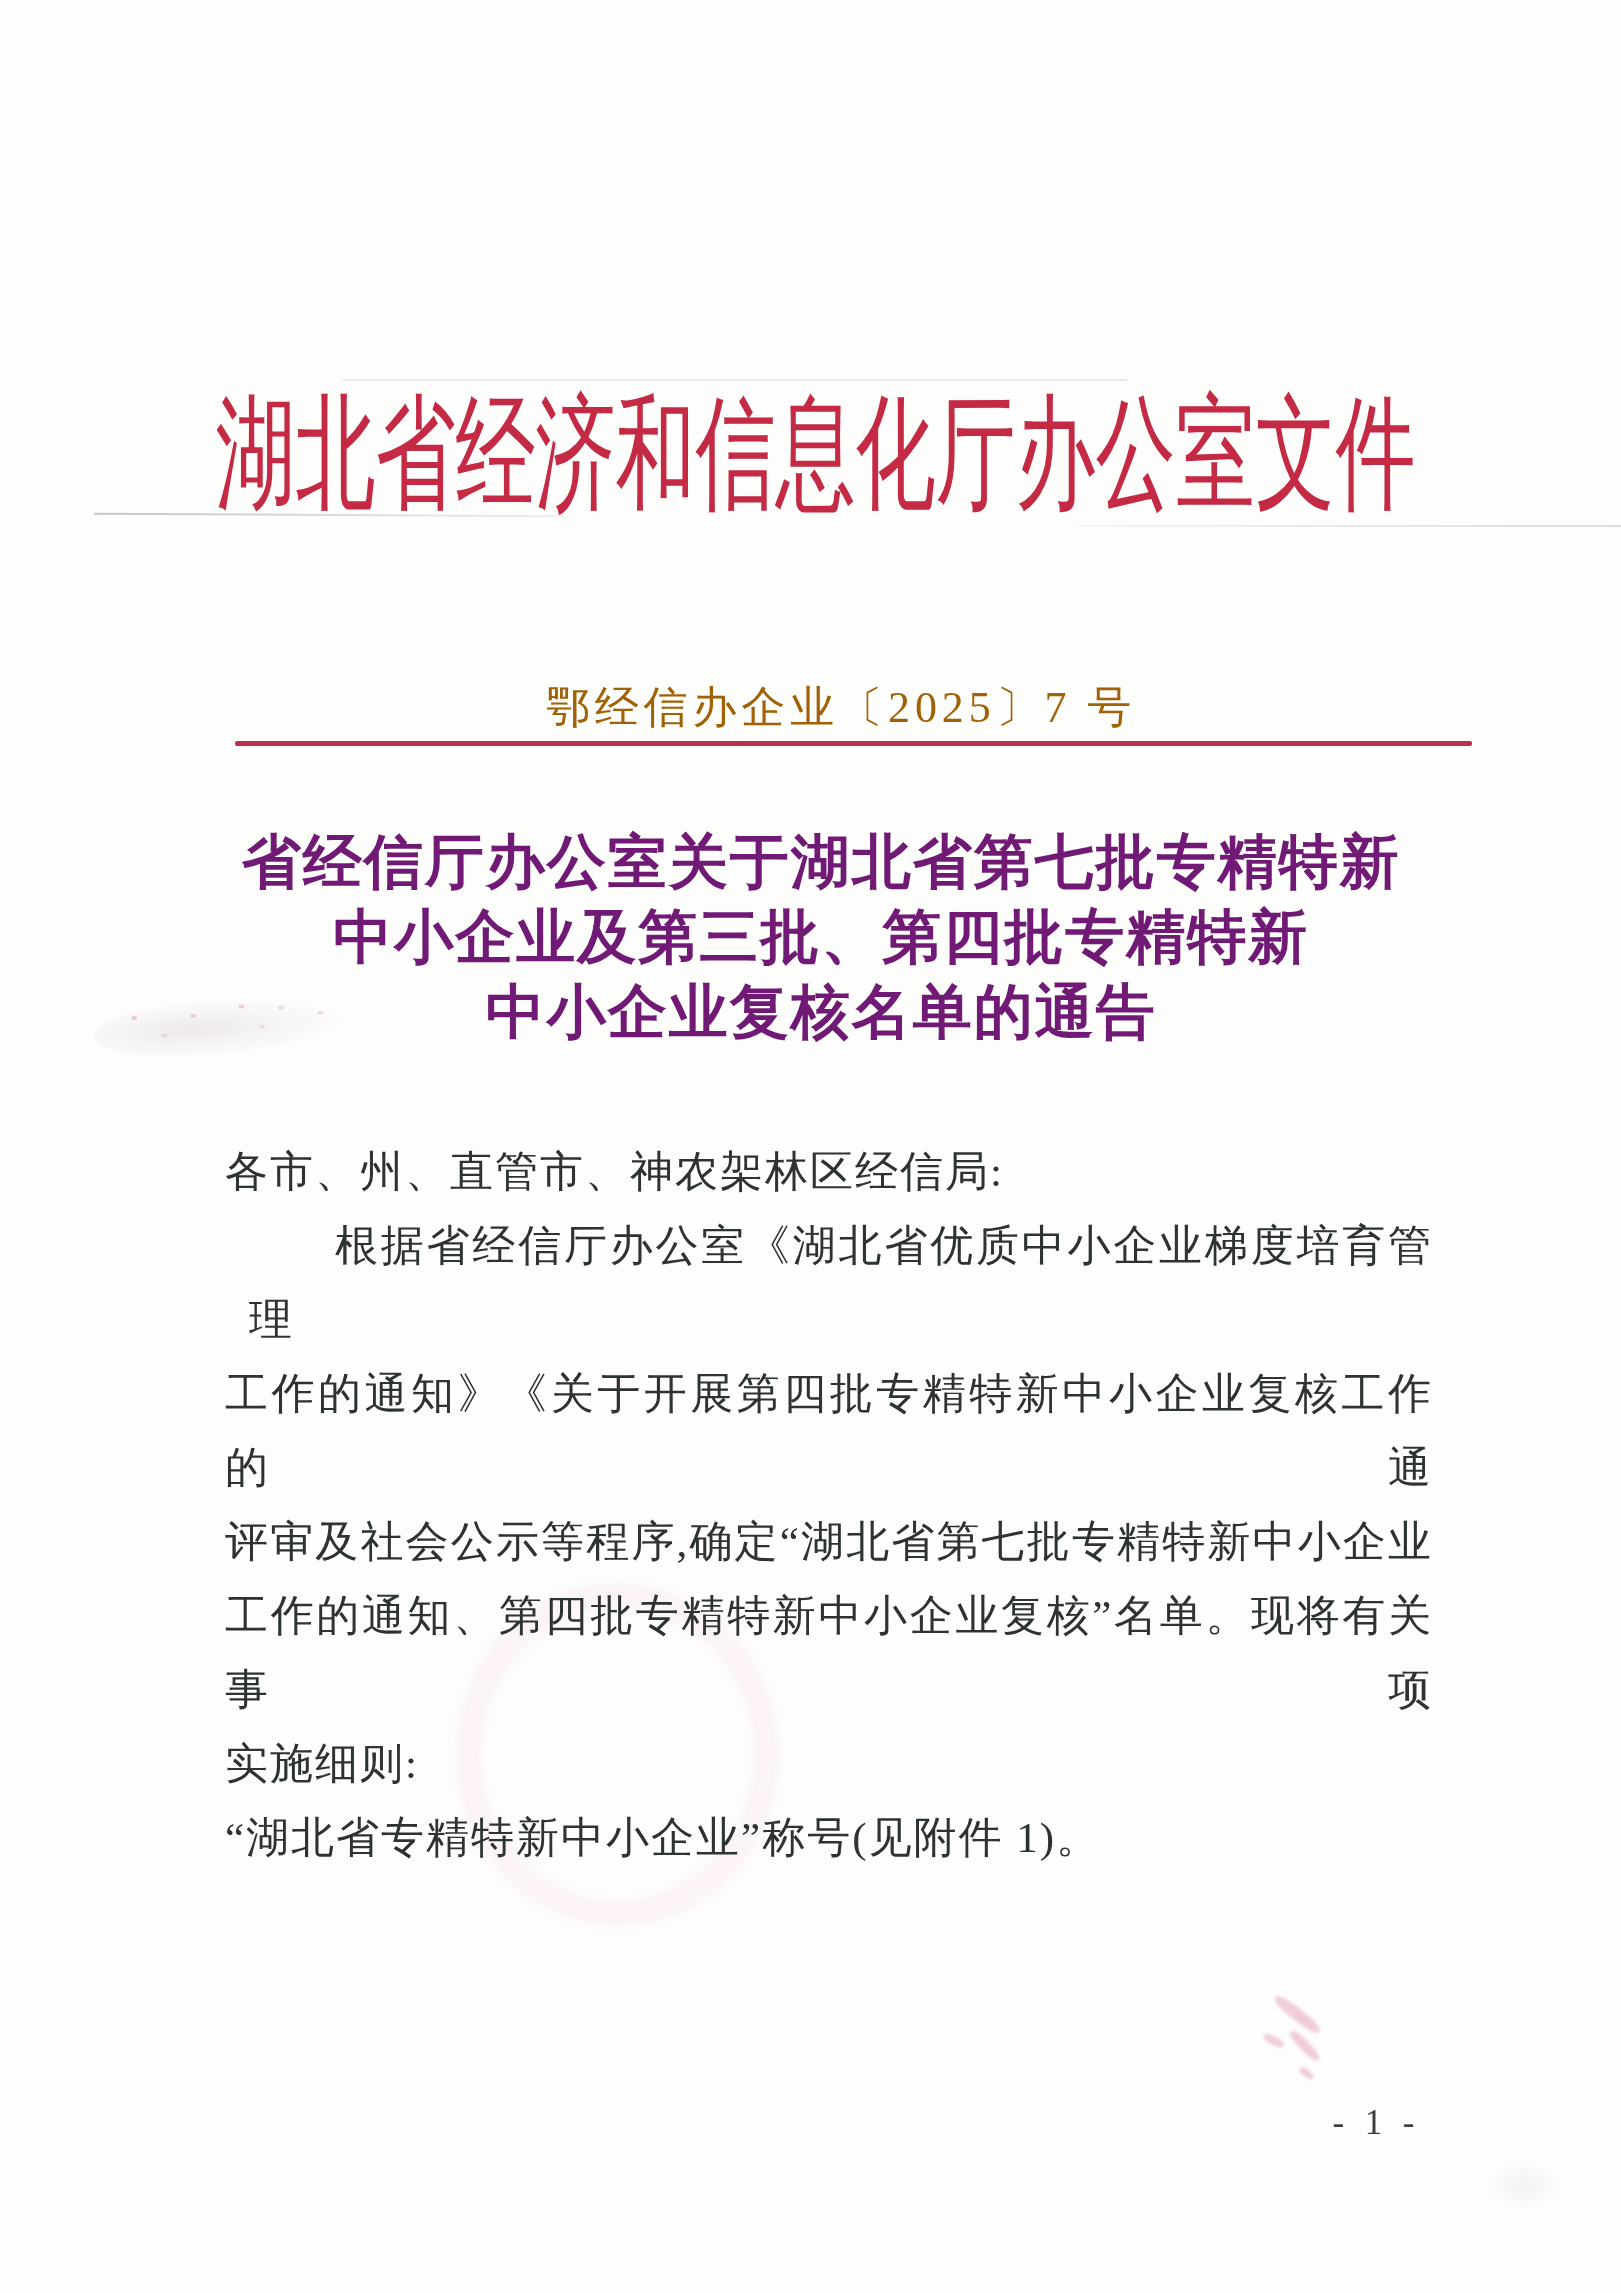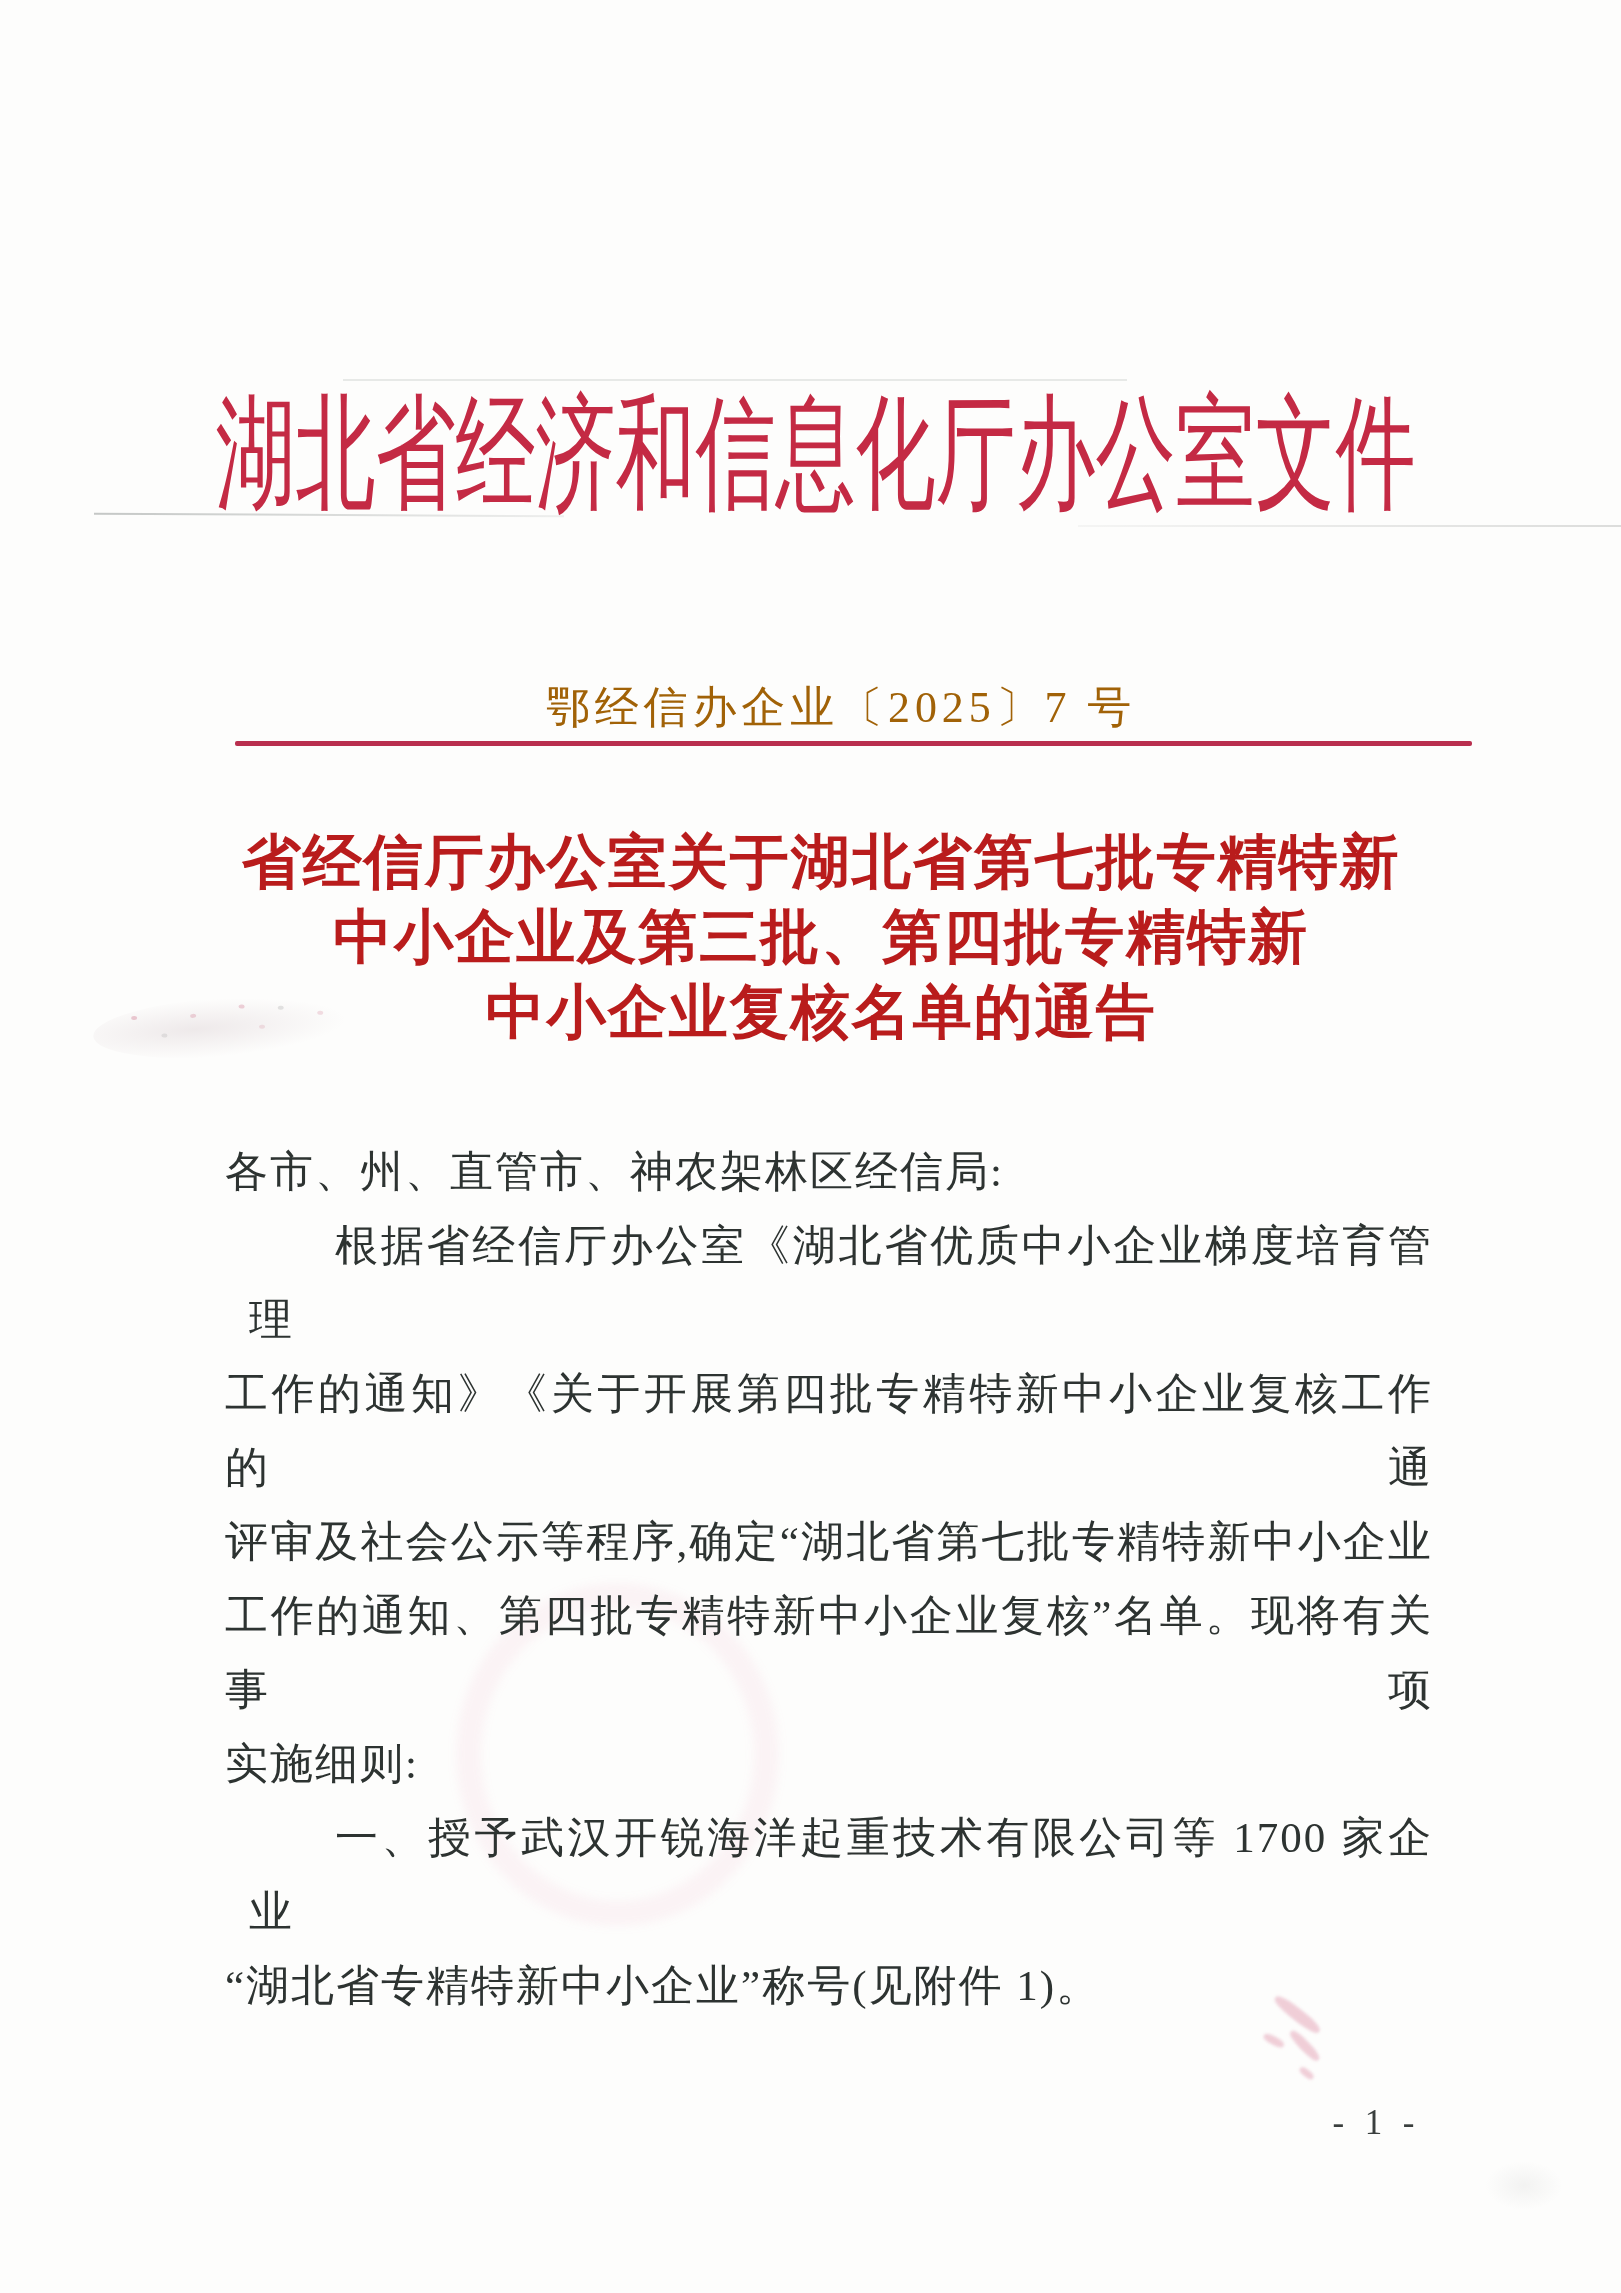--- a/index.html
+++ b/index.html
@@ -47,7 +47,7 @@
     position:absolute; top:825px; left:0; width:100%;
     text-align:center;
     font-size:59px; font-weight:bold; line-height:75px;
-    letter-spacing:2px; color:#b91c1c; white-space:nowrap;
+    letter-spacing:2px; color:#701a75; white-space:nowrap;
   }
   .title .t-ln { display:block; margin-left:21.6px; }
 

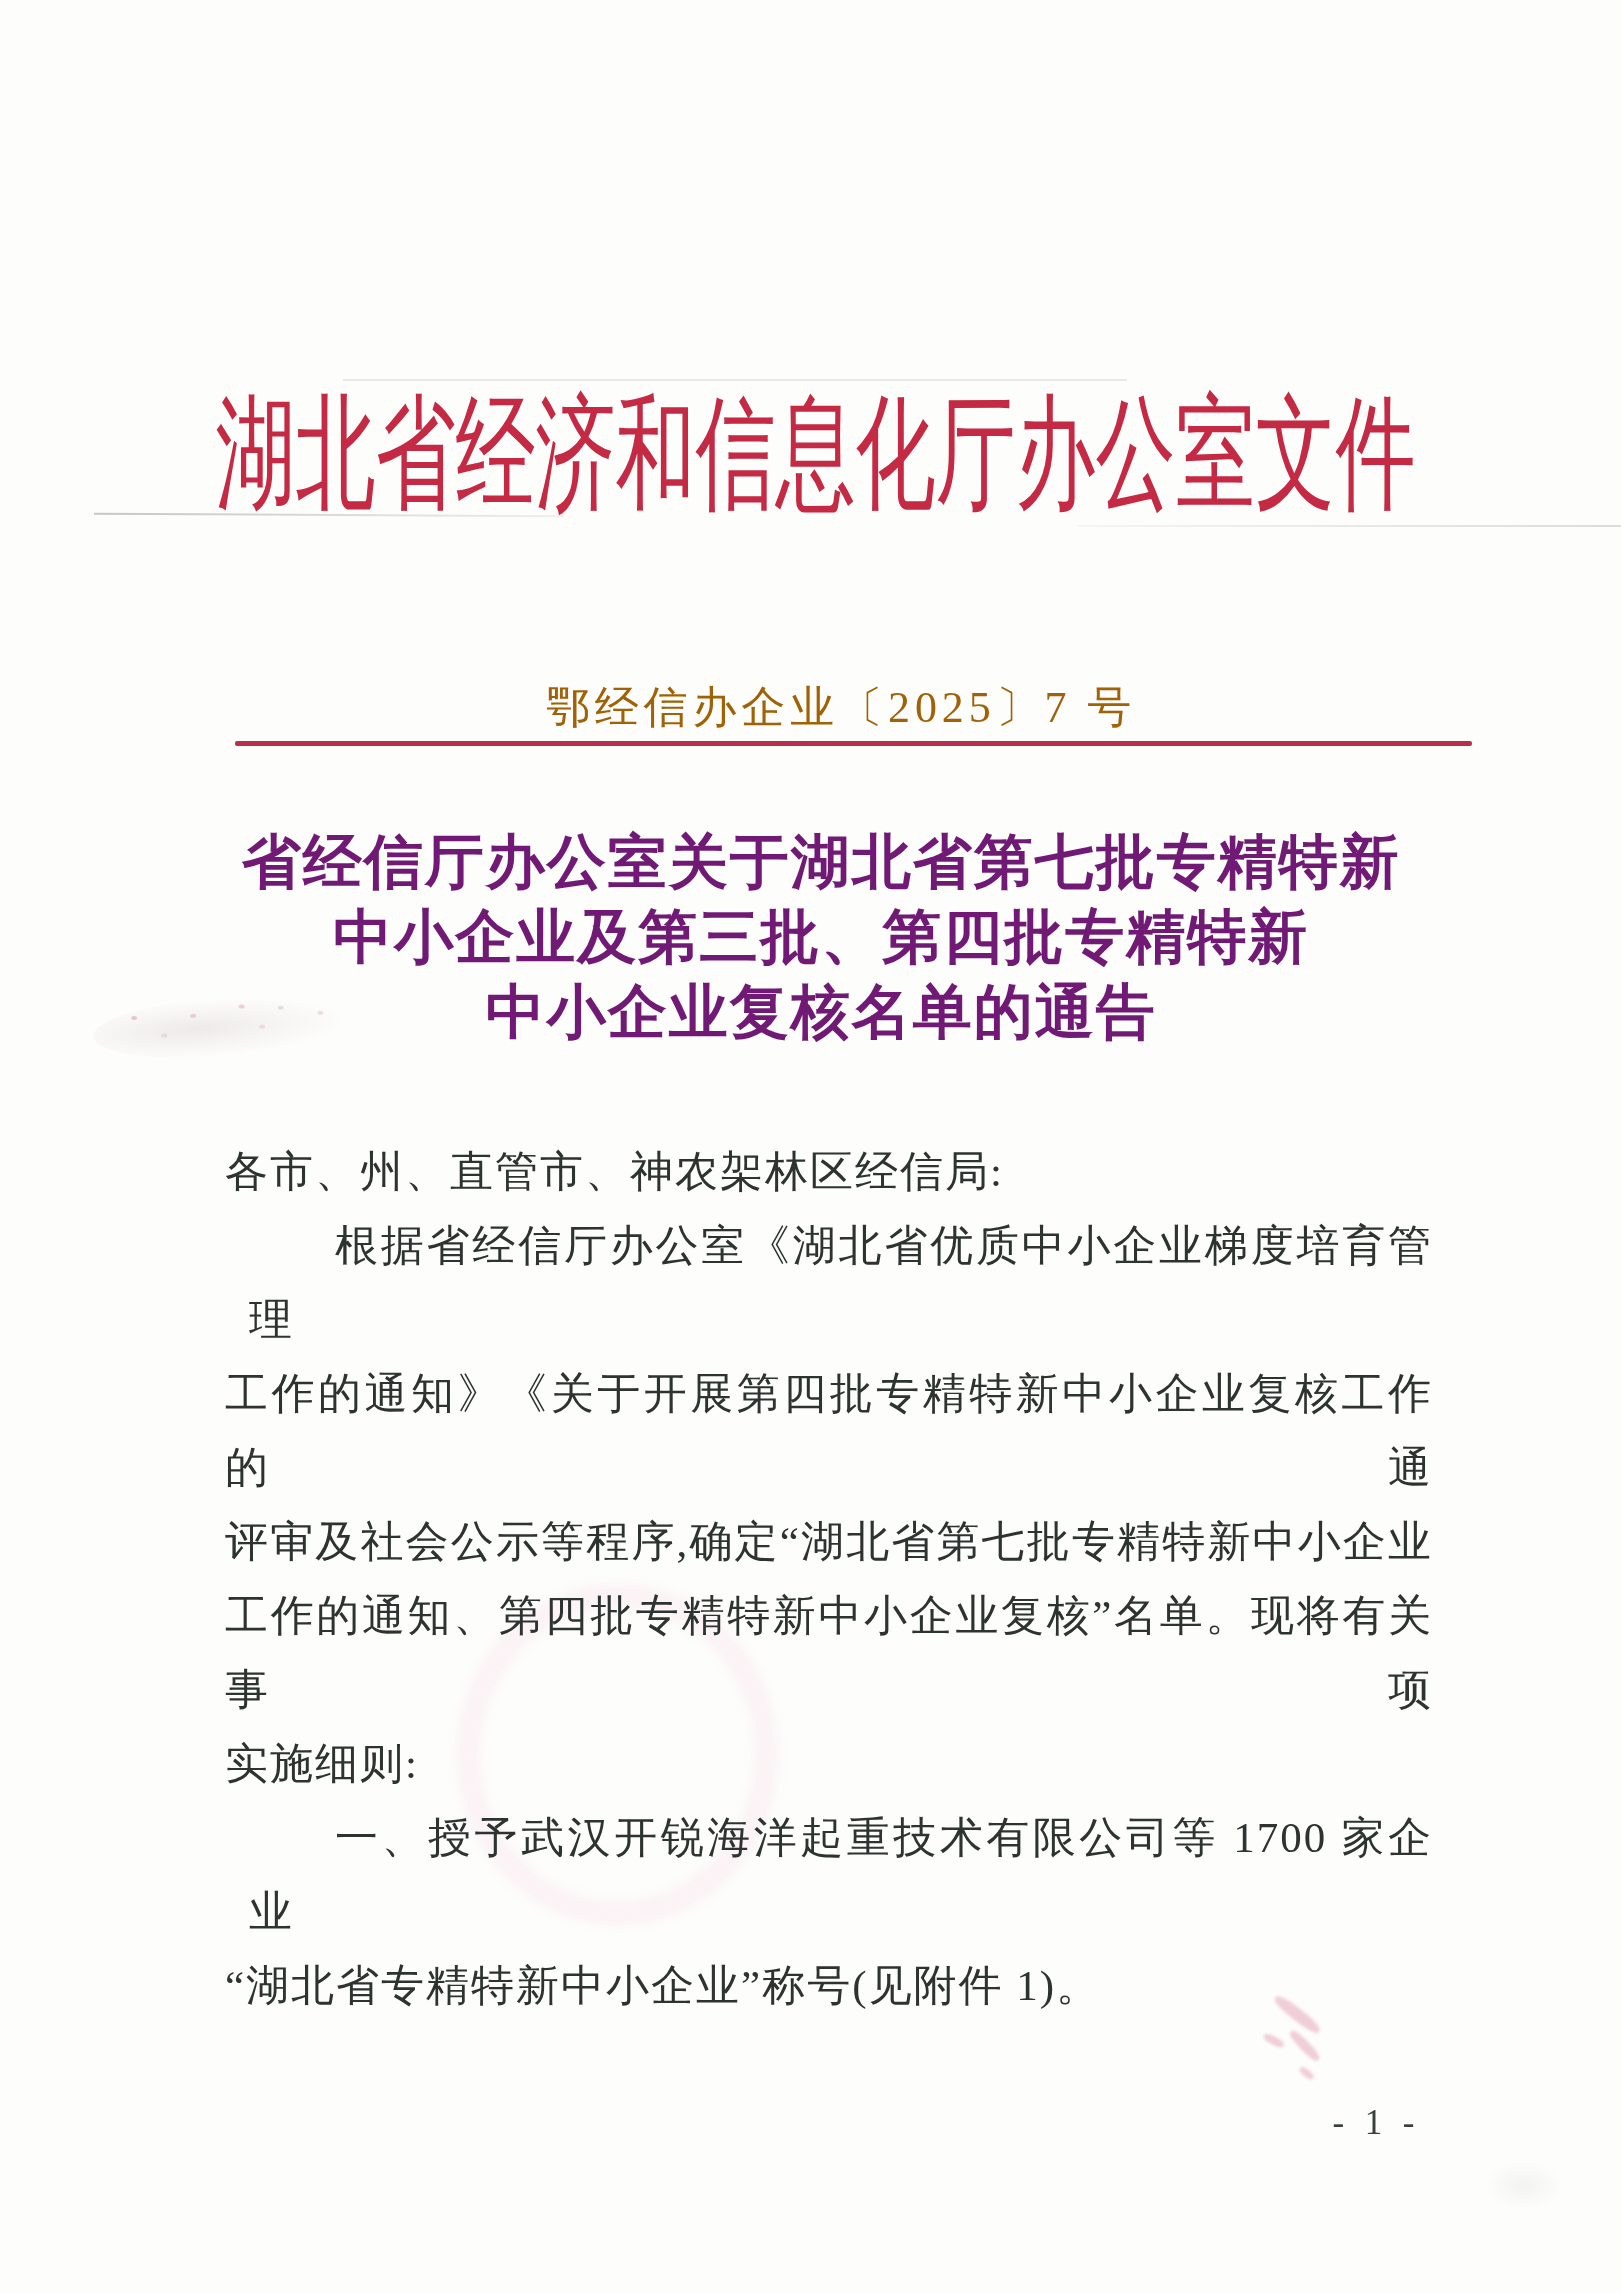--- a/index.html
+++ b/index.html
@@ -152,7 +152,6 @@
     <span class="ln fill">评审及社会公示等程序,确定“湖北省第七批专精特新中小企业</span>
     <span class="ln fill">工作的通知、第四批专精特新中小企业复核”名单。现将有关事项</span>
     <span class="ln">实施细则:</span>
-    <span class="ln indent fill">一、授予武汉开锐海洋起重技术有限公司等 1700 家企业</span>
     <span class="ln">“湖北省专精特新中小企业”称号(见附件 1)。</span>
   </div>
 

